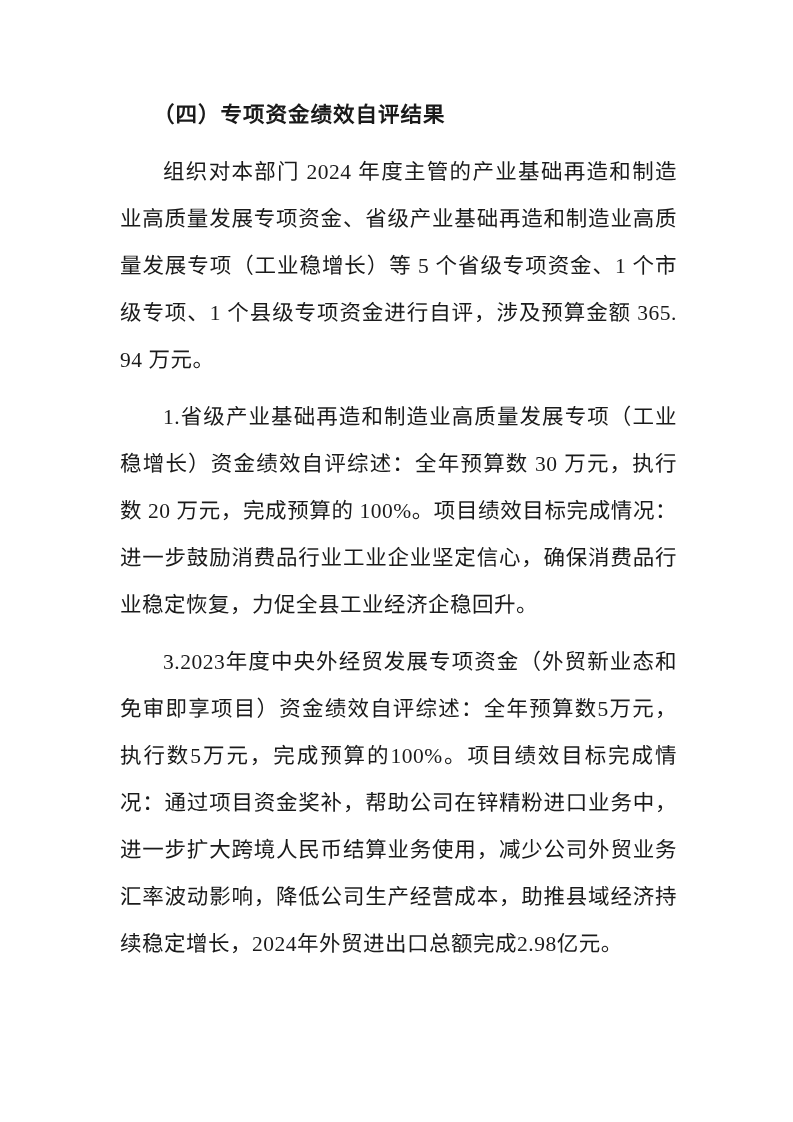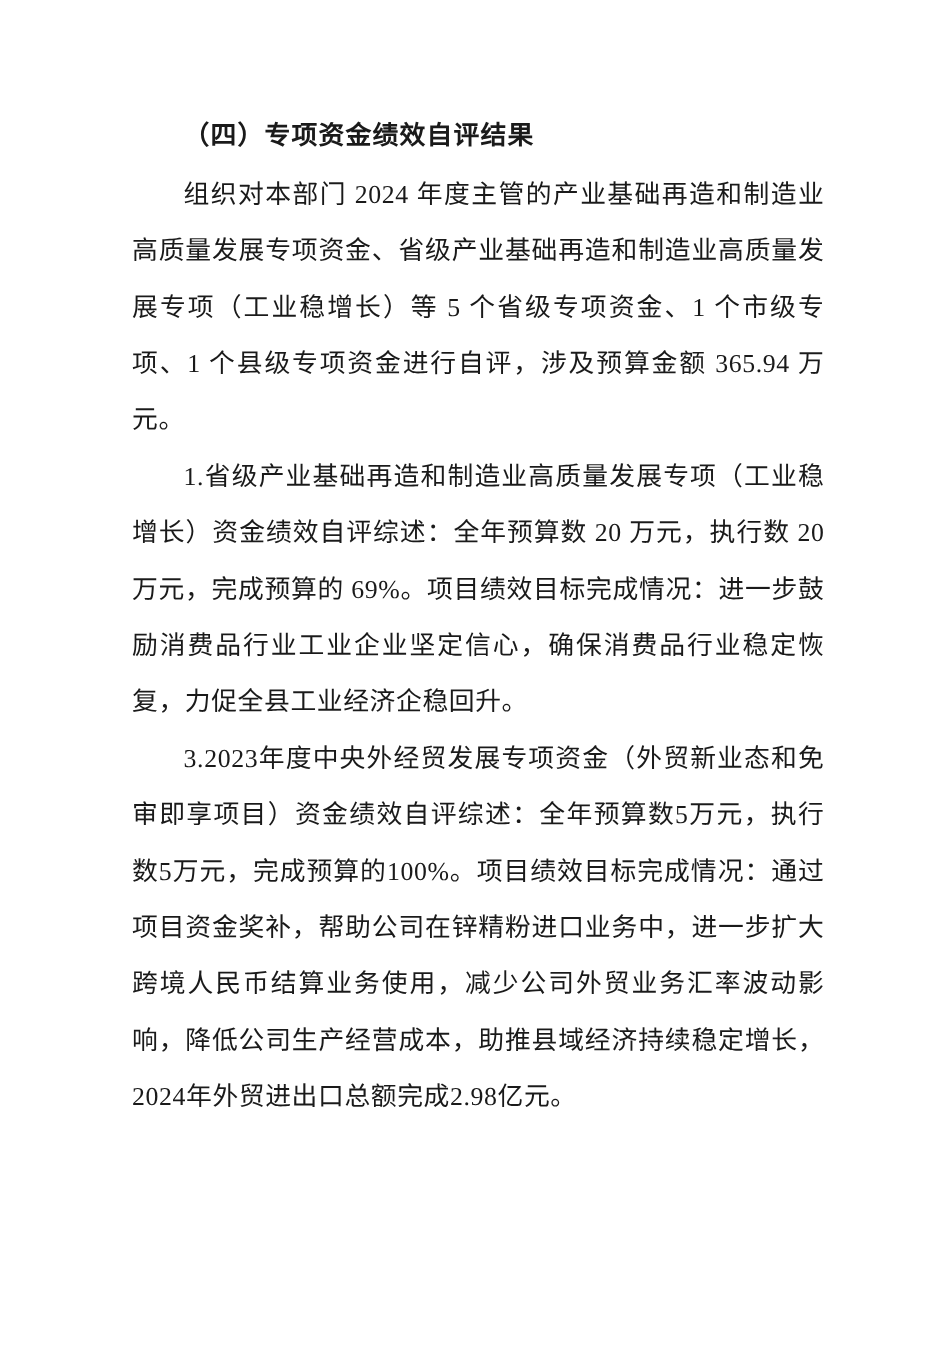--- a/index.html
+++ b/index.html
@@ -29,7 +29,6 @@
     text-indent: 2em;
     margin: 0;
     letter-spacing: 1px;
-    font-family: Liberation Mono, monospace;
   }
   .doc-paragraph {
     font-size: 21.5px;

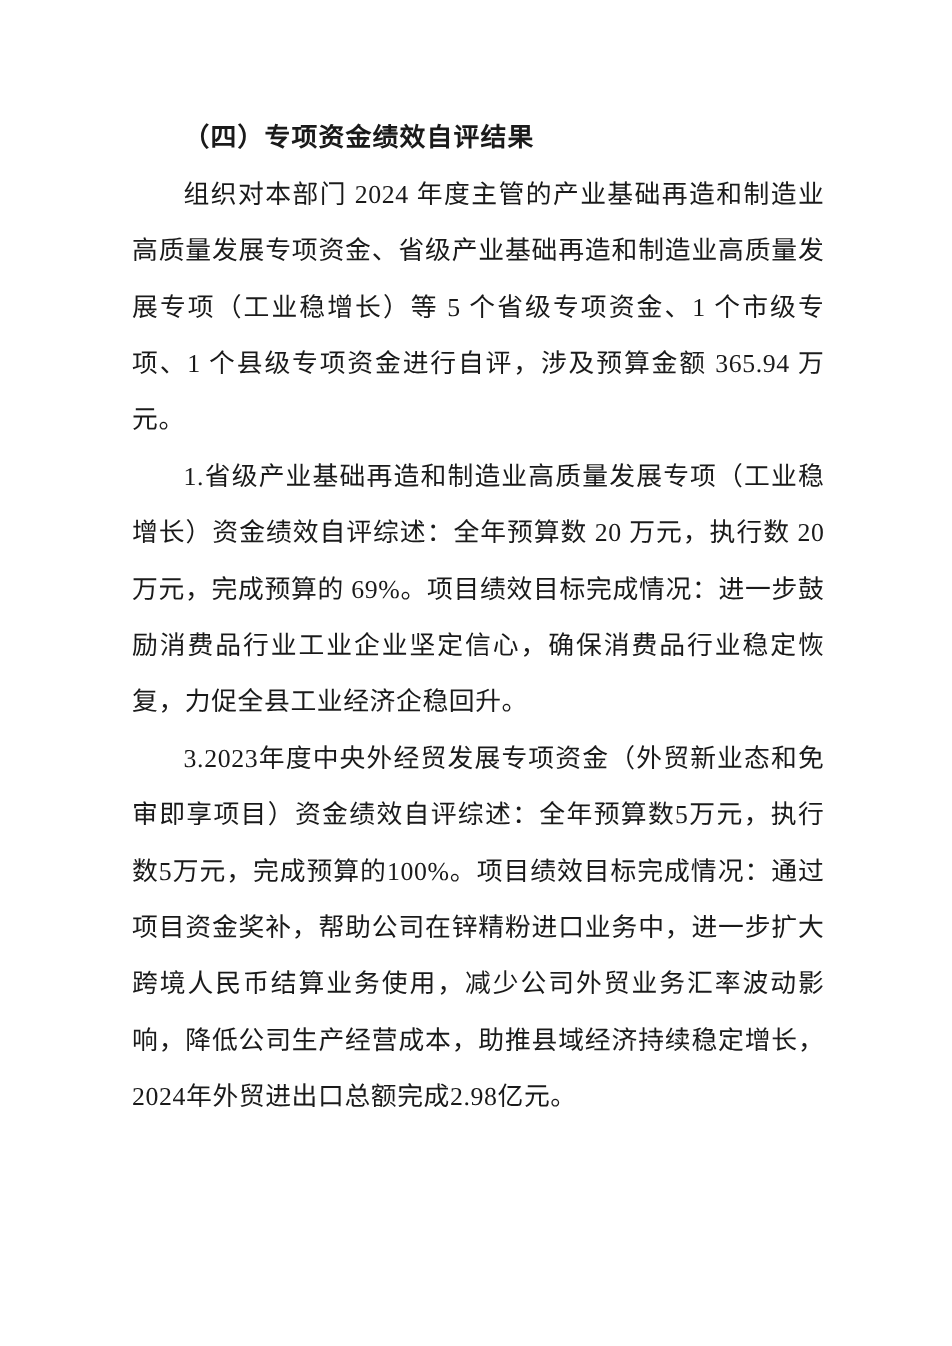--- a/index.html
+++ b/index.html
@@ -33,7 +33,7 @@
   .doc-paragraph {
     font-size: 21.5px;
     line-height: 47px;
-    margin: 0;
+    margin: 10px;
     text-indent: 2em;
     text-align: justify;
     text-align-last: left;

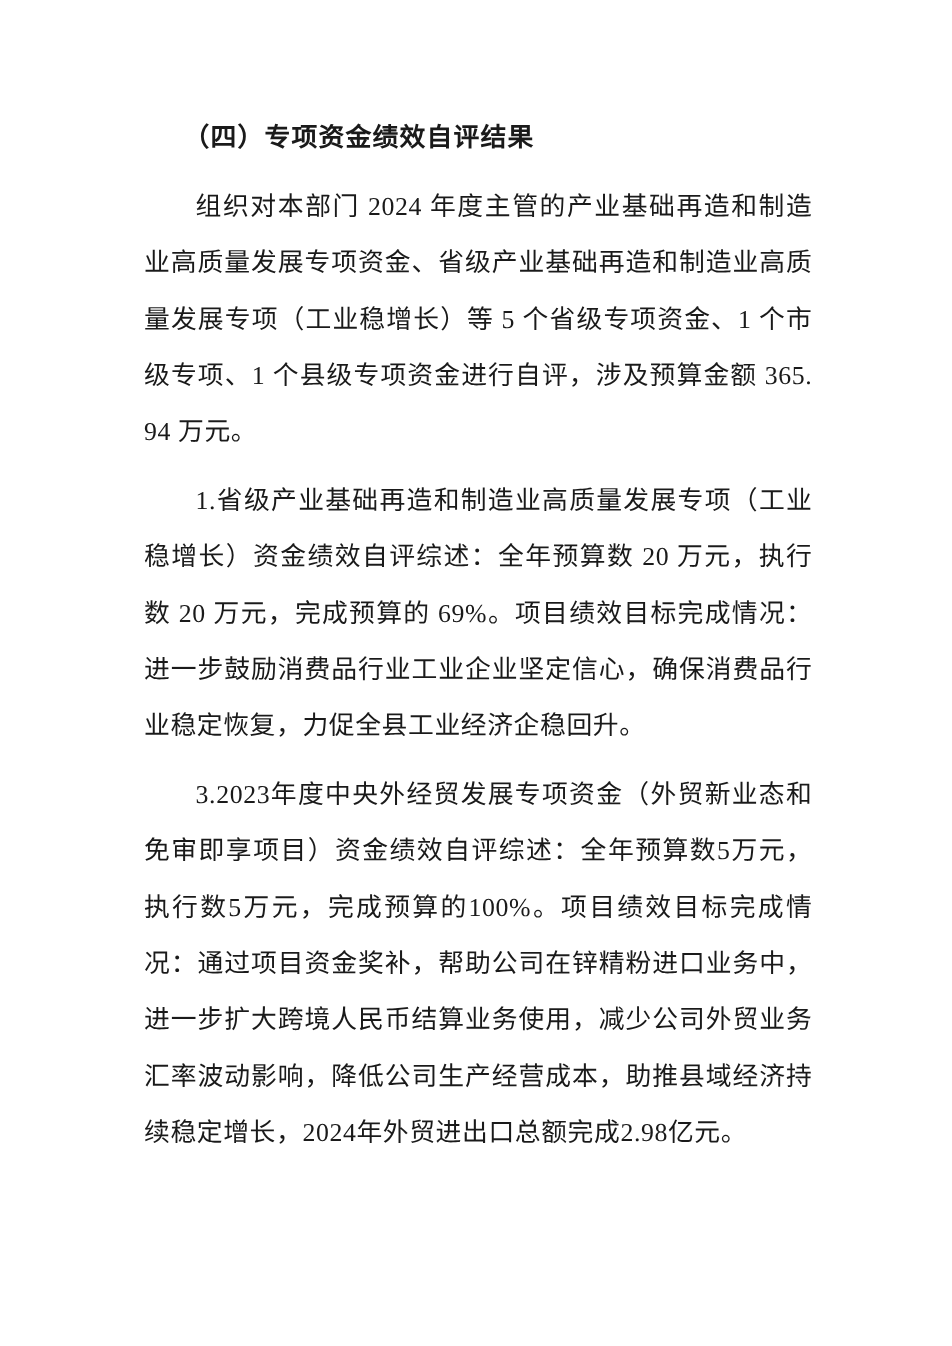--- a/index.html
+++ b/index.html
@@ -48,7 +48,7 @@
   <div class="text-block">
     <h3 class="doc-heading">（四）专项资金绩效自评结果</h3>
     <p class="doc-paragraph">组织对本部门 2024 年度主管的产业基础再造和制造业高质量发展专项资金、省级产业基础再造和制造业高质量发展专项（工业稳增长）等 5 个省级专项资金、1 个市级专项、1 个县级专项资金进行自评，涉及预算金额 365.94 万元。</p>
-    <p class="doc-paragraph">1.省级产业基础再造和制造业高质量发展专项（工业稳增长）资金绩效自评综述：全年预算数 20 万元，执行数 20 万元，完成预算的 69%。项目绩效目标完成情况：进一步鼓励消费品行业工业企业坚定信心，确保消费品行业稳定恢复，力促全县工业经济企稳回升。</p>
+    <p class="doc-paragraph">1.省级产业基础再造和制造业高质量发展专项（工业稳增长）资金绩效自评综述：全年预算数 30 万元，执行数 20 万元，完成预算的 100%。项目绩效目标完成情况：进一步鼓励消费品行业工业企业坚定信心，确保消费品行业稳定恢复，力促全县工业经济企稳回升。</p>
     <p class="doc-paragraph">3.2023年度中央外经贸发展专项资金（外贸新业态和免审即享项目）资金绩效自评综述：全年预算数5万元，执行数5万元，完成预算的100%。项目绩效目标完成情况：通过项目资金奖补，帮助公司在锌精粉进口业务中，进一步扩大跨境人民币结算业务使用，减少公司外贸业务汇率波动影响，降低公司生产经营成本，助推县域经济持续稳定增长，2024年外贸进出口总额完成2.98亿元。</p>
   </div>
 </div>

